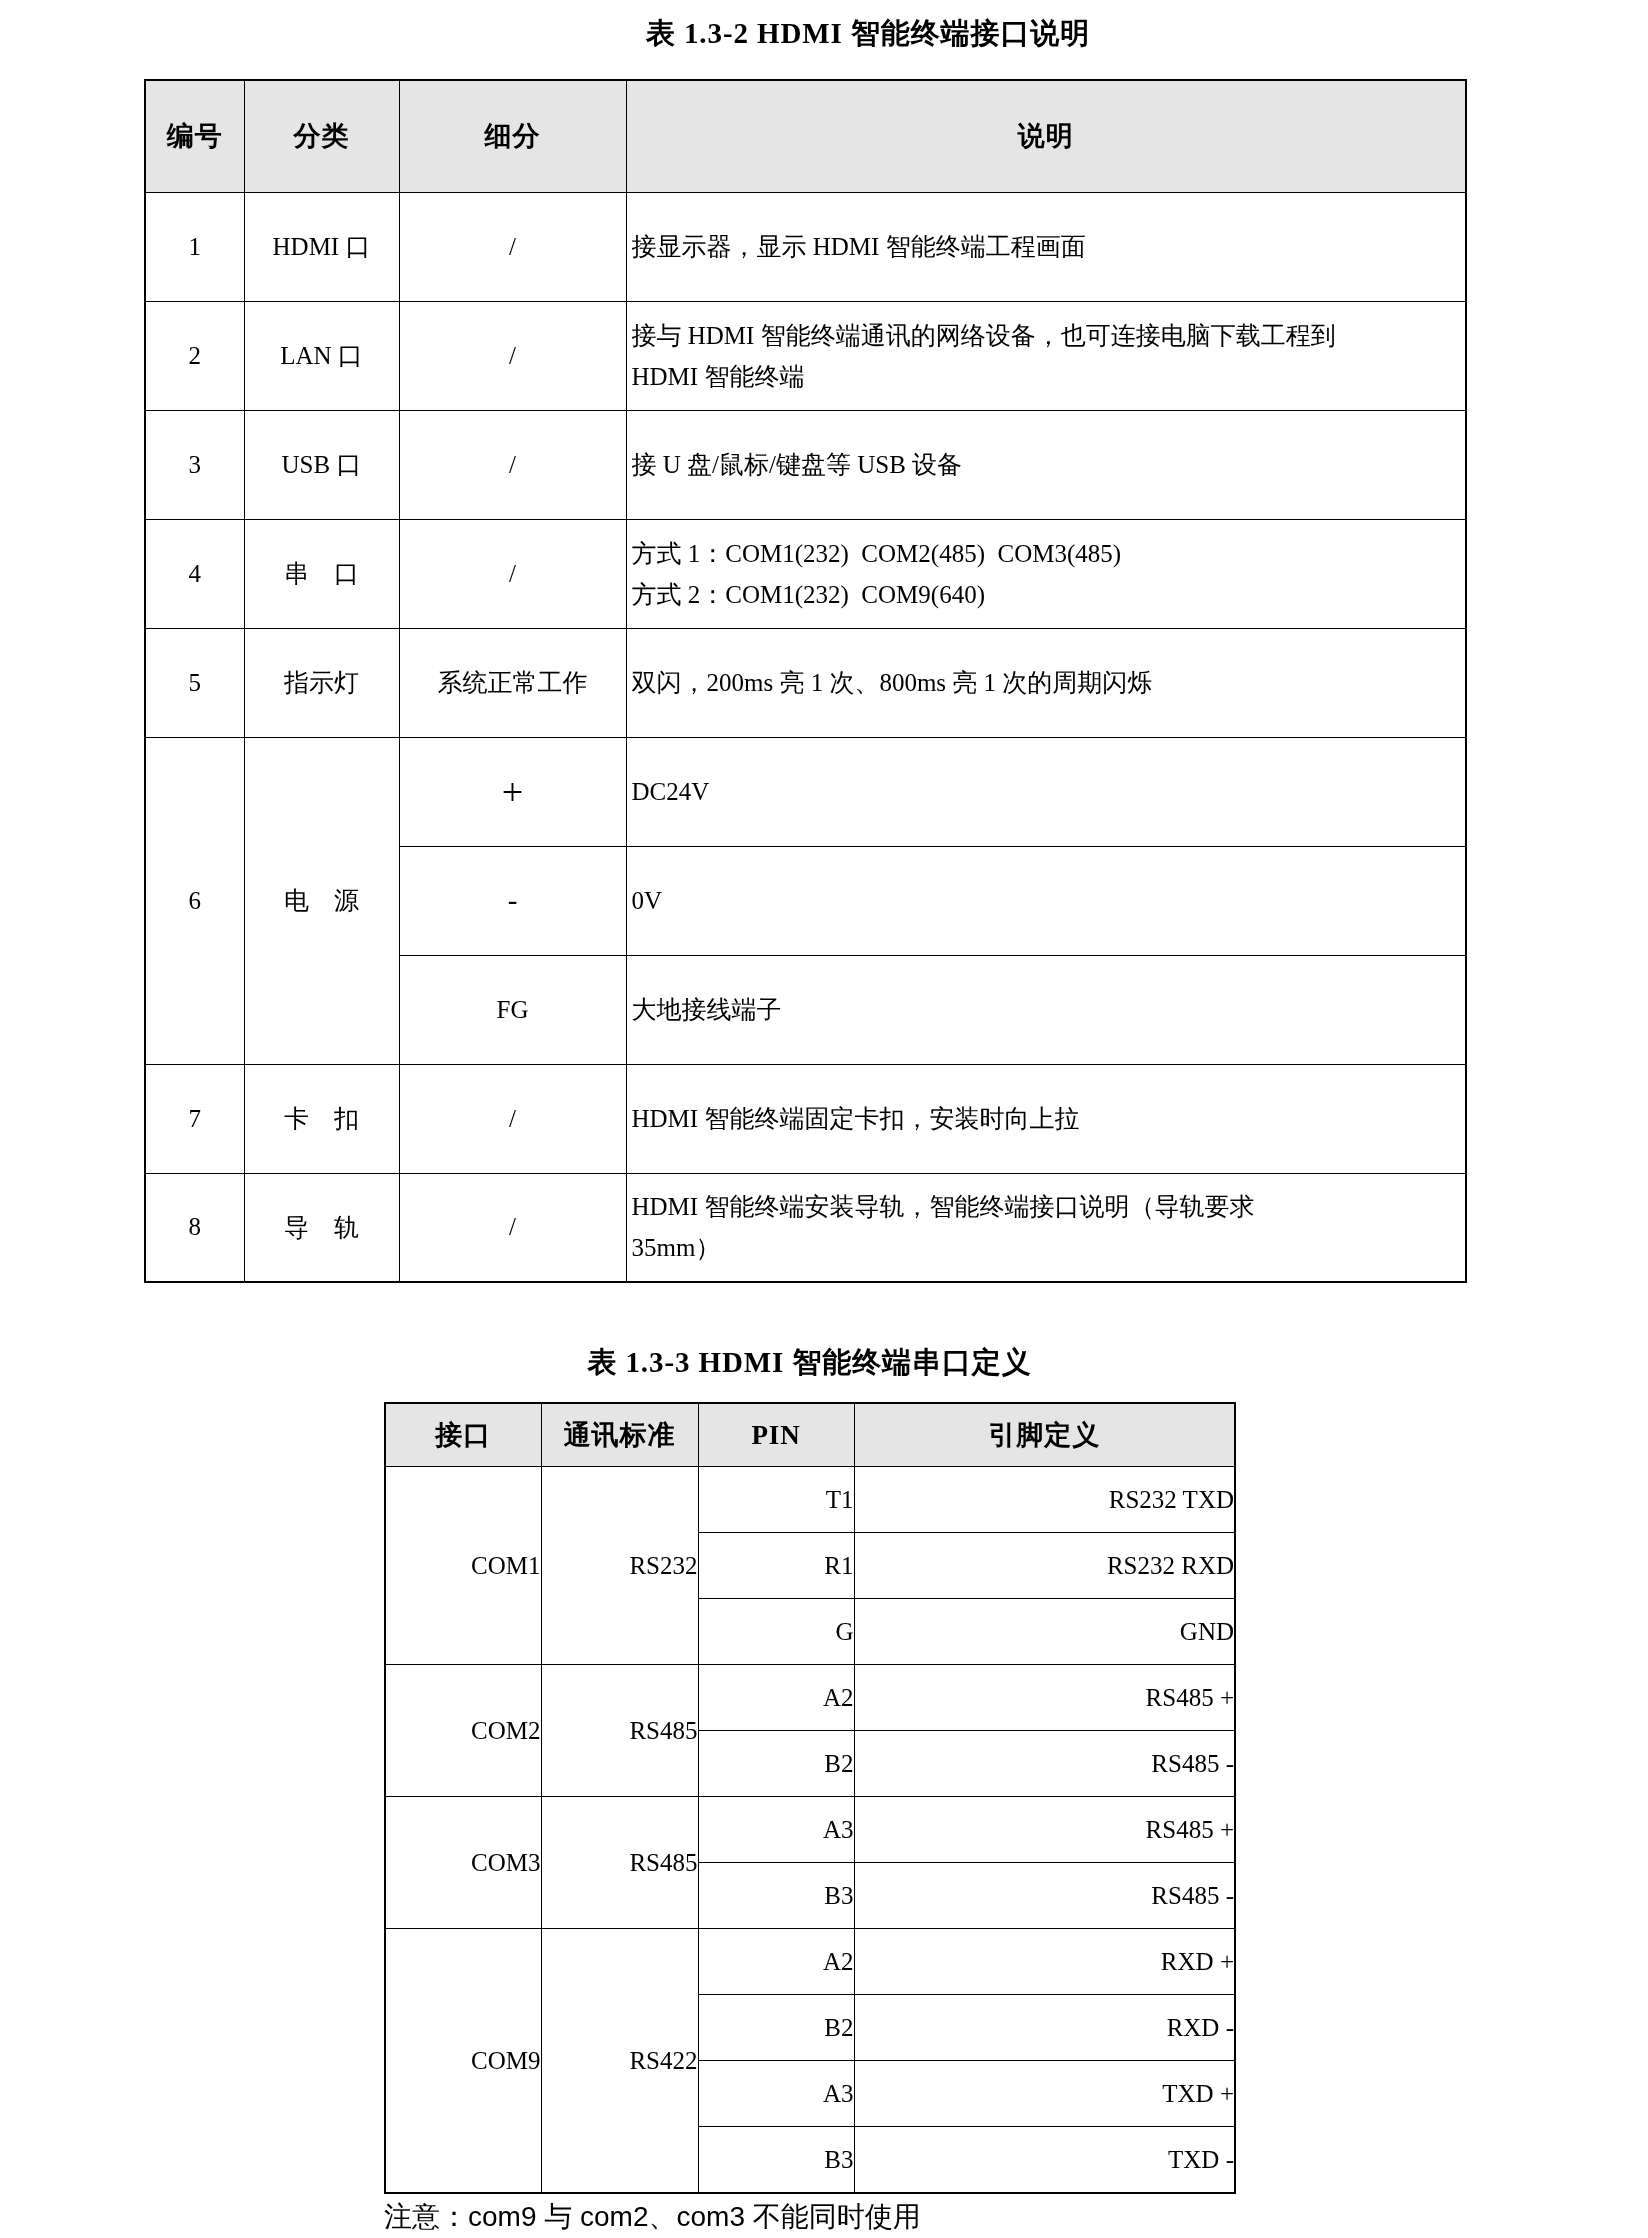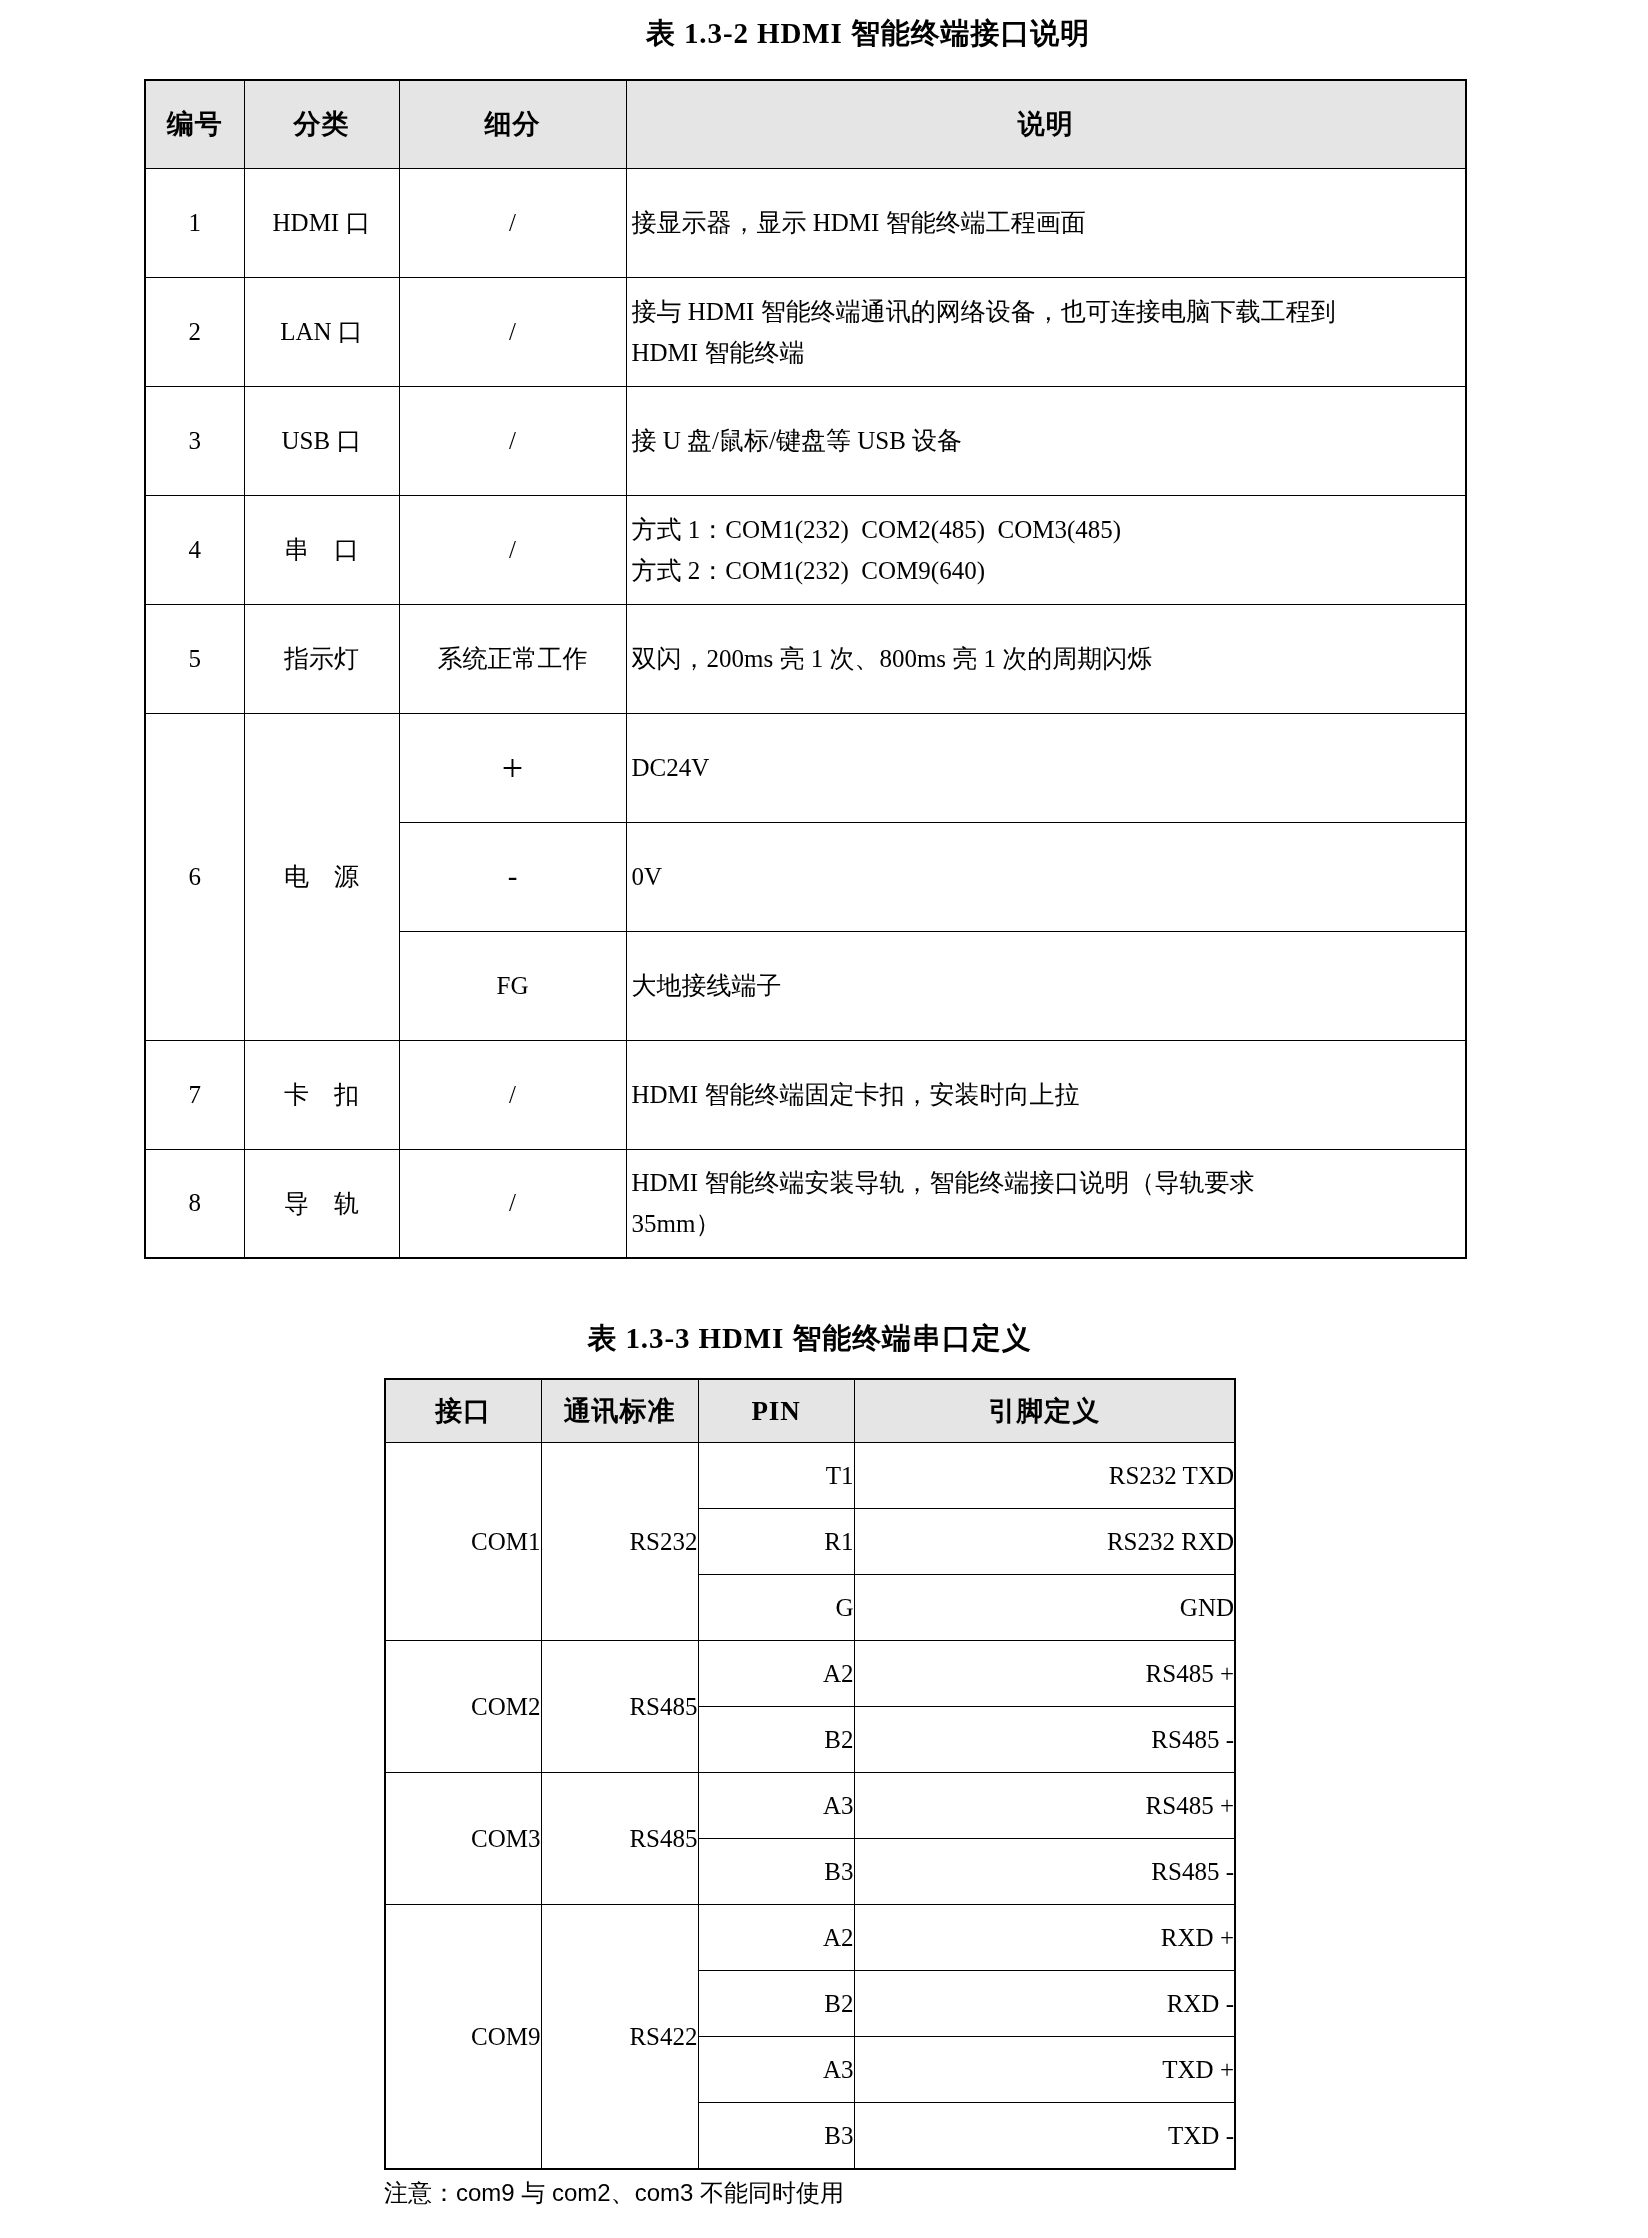--- a/index.html
+++ b/index.html
@@ -32,7 +32,7 @@
   }
 
   #table1 { margin-left:144px; margin-top:27.5px; width:1319px; }
-  #table1 thead tr { height:88px; }
+  #table1 thead tr { height:112px; }
   #table1 tbody tr { height:109px; }
 
   .cc { text-align:center; font-size:25px; white-space:pre; }

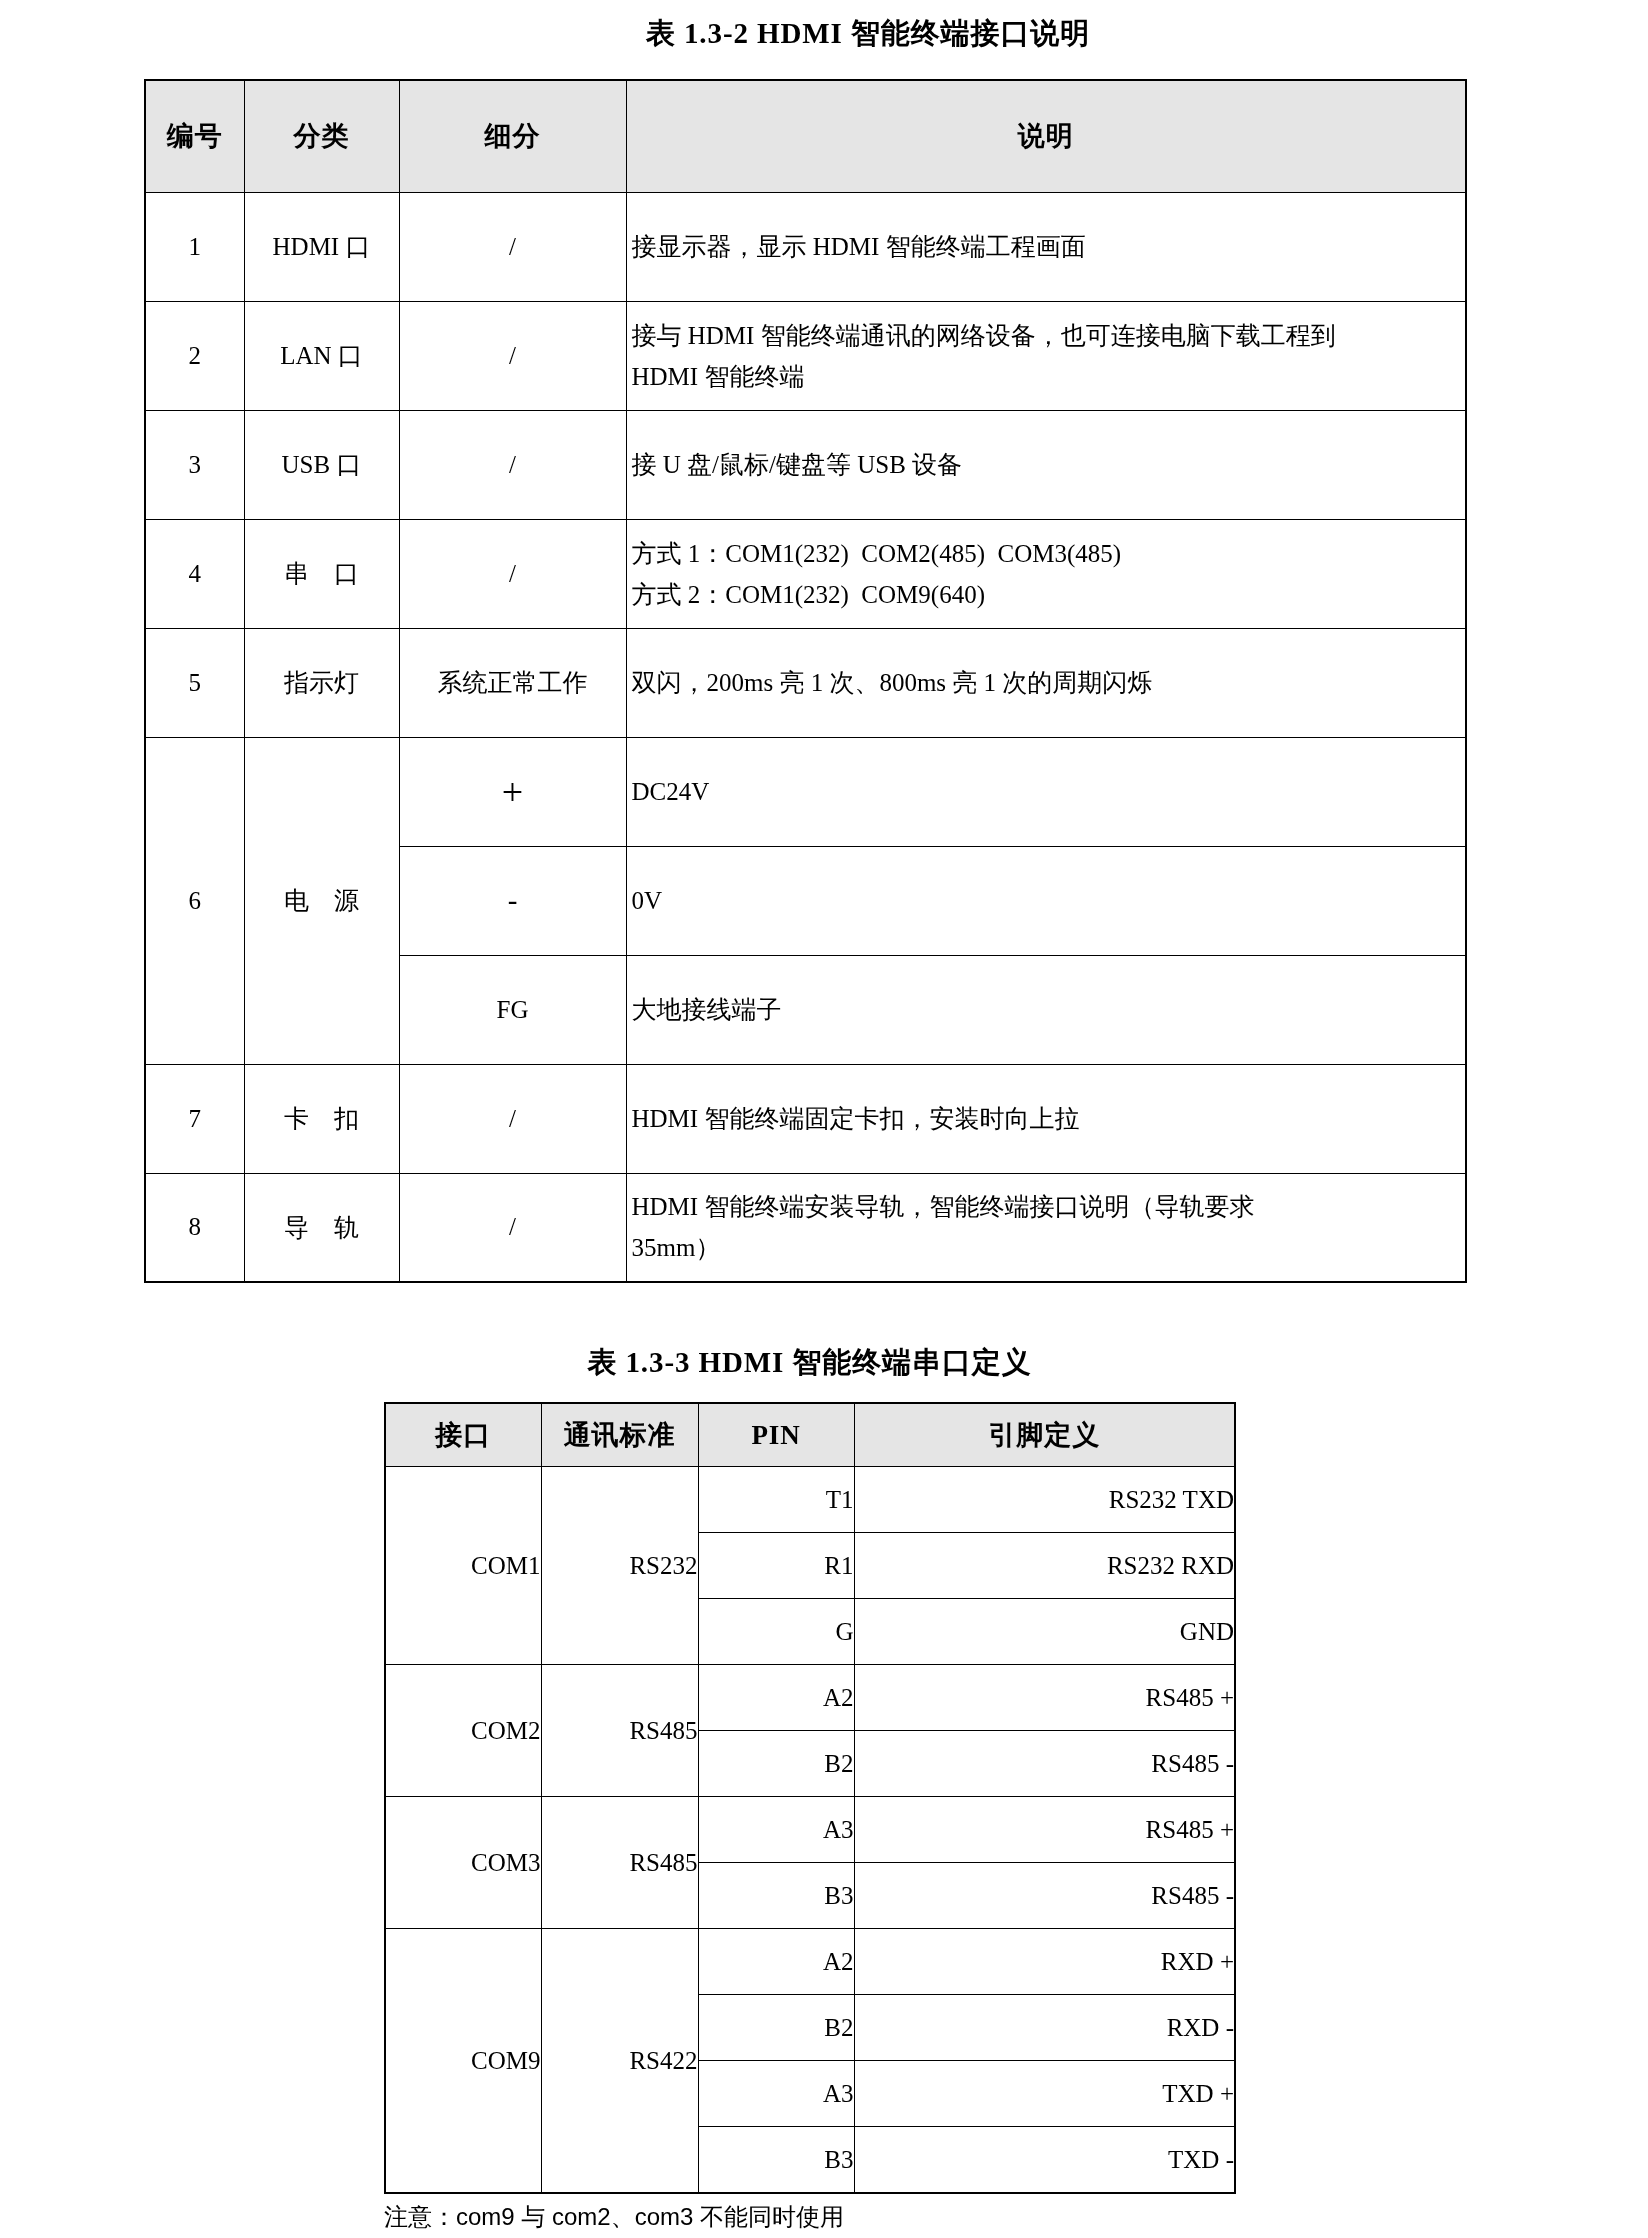--- a/index.html
+++ b/index.html
@@ -49,7 +49,7 @@
   .note {
     margin-left:384px; margin-top:6.9px;
     font-family:"Liberation Sans","DejaVu Sans",sans-serif;
-    font-size:24px;
+    font-size:28px;
     line-height:31px;
   }
 </style>

